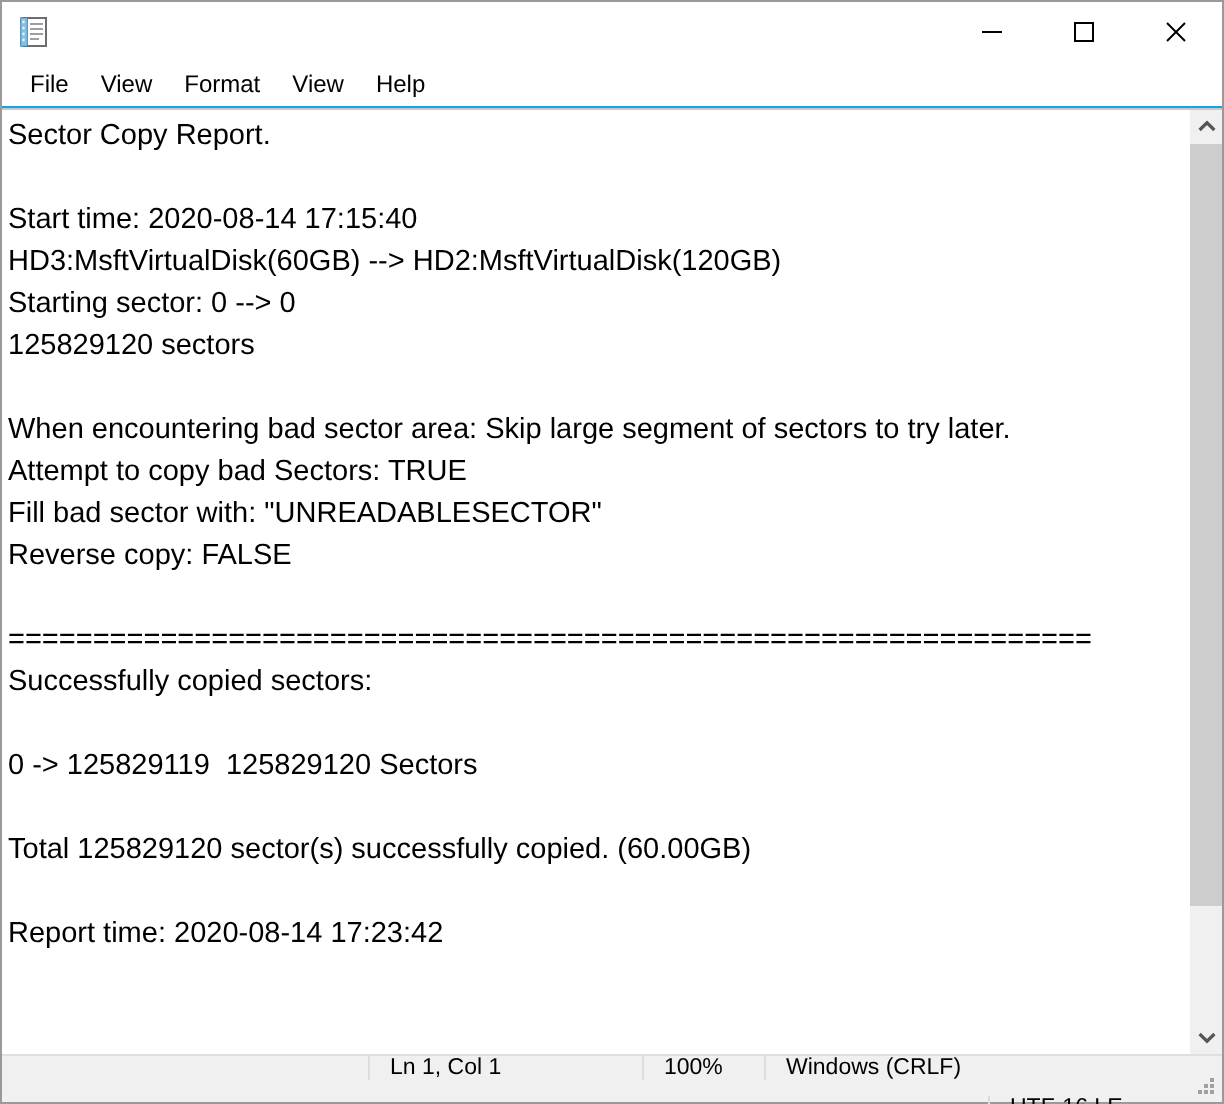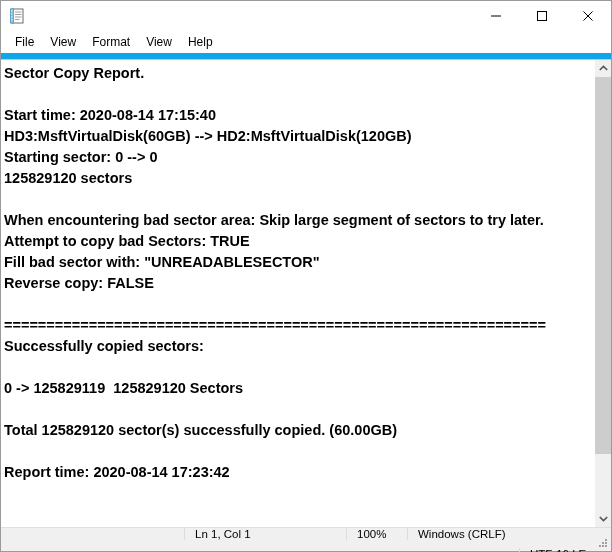--- a/index.html
+++ b/index.html
@@ -76,7 +76,7 @@
     display: flex;
     align-items: center;
     padding-left: 6px;
-    border-bottom: 6px solid #0ea5e9;
+    border-bottom: 1px solid #0ea5e9;
     text-align: center;
   }
   .menu-item {

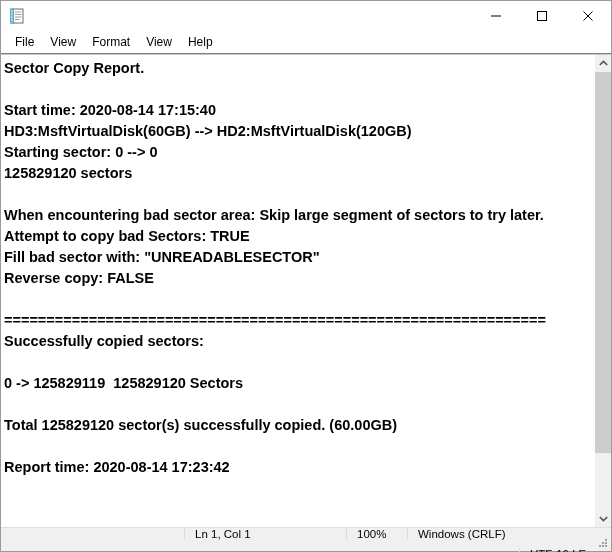--- a/index.html
+++ b/index.html
@@ -112,7 +112,6 @@
     outline: none;
     resize: none;
     margin: 0;
-    font-weight: bold;
   }
 
   

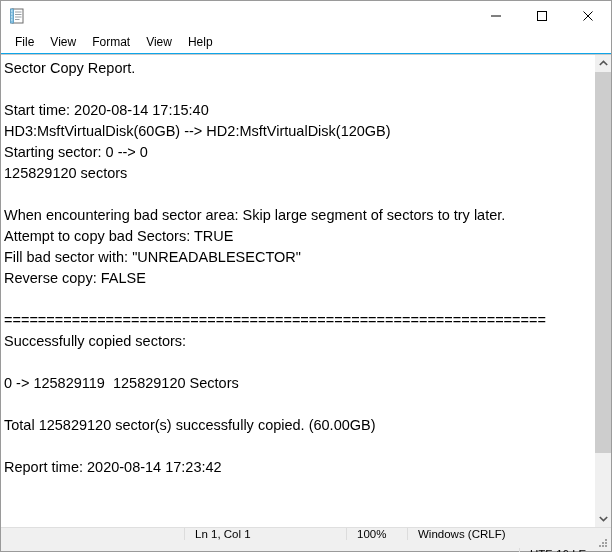--- a/index.html
+++ b/index.html
@@ -174,7 +174,7 @@
     white-space: nowrap;
   }
   .cell-ln   { flex: 0 0 137px; }
-  .cell-zoom { flex: 0 0 61px; margin-left: 25px; }
+  .cell-zoom { flex: 0 0 61px; }
   .cell-eol  { flex: 0 0 112px; }
   .cell-enc  { flex: 1 1 auto; margin-top: 20px; }
   .grip {

